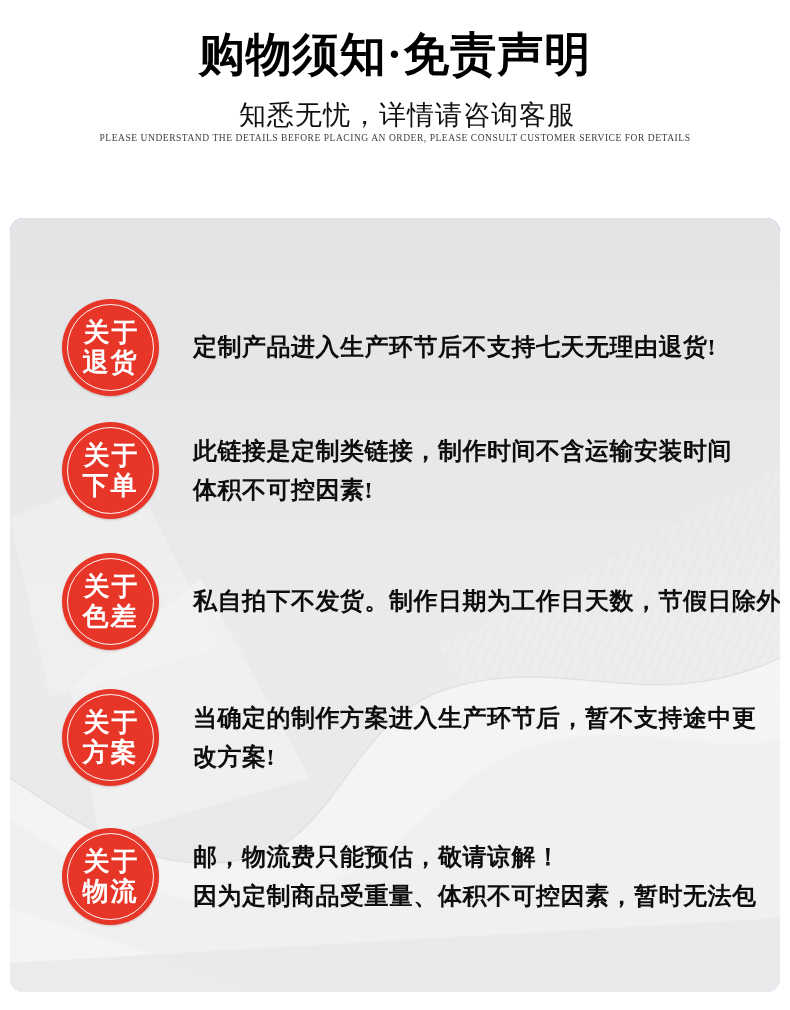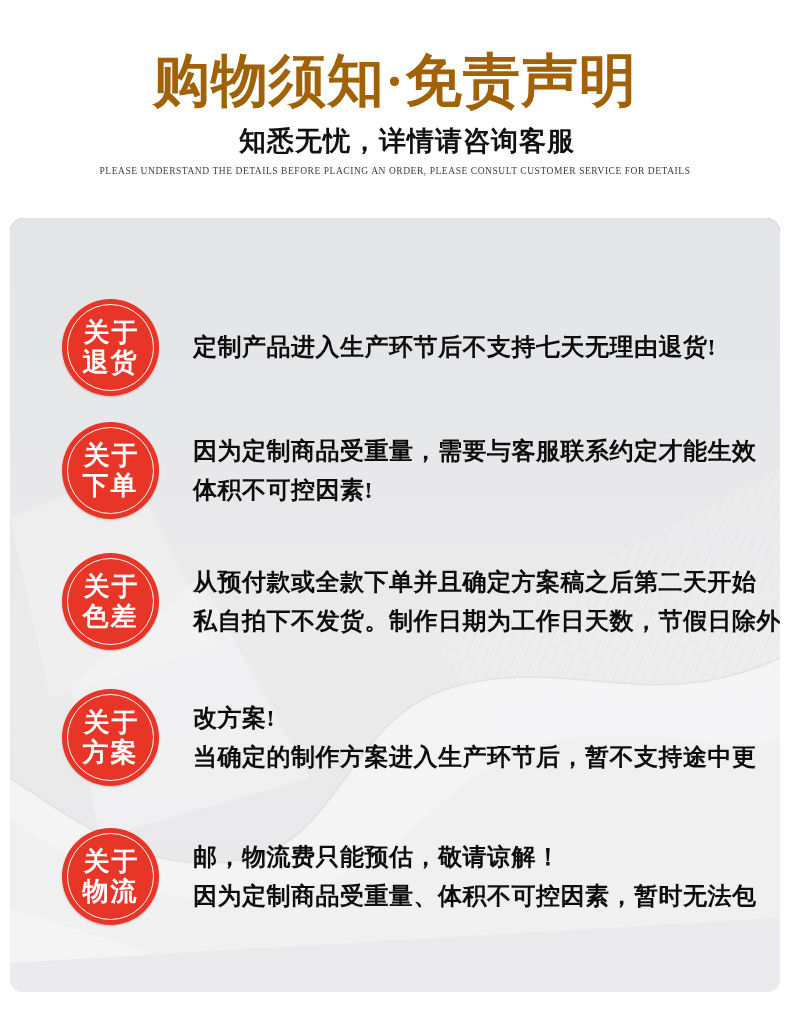--- a/index.html
+++ b/index.html
@@ -15,11 +15,11 @@
   
   .header { position:absolute; top:0; left:0; width:790px; text-align:center; }
   .page-title {
-    margin-top:50px;
-    font-size:57px;
+    margin-top:24px;
+    font-size:46px;
     line-height:62px;
     font-weight:900;
-    color:#a16207;
+    color:#000000;
     letter-spacing:1px;
     font-family:"Liberation Serif","DejaVu Serif",serif;
   }

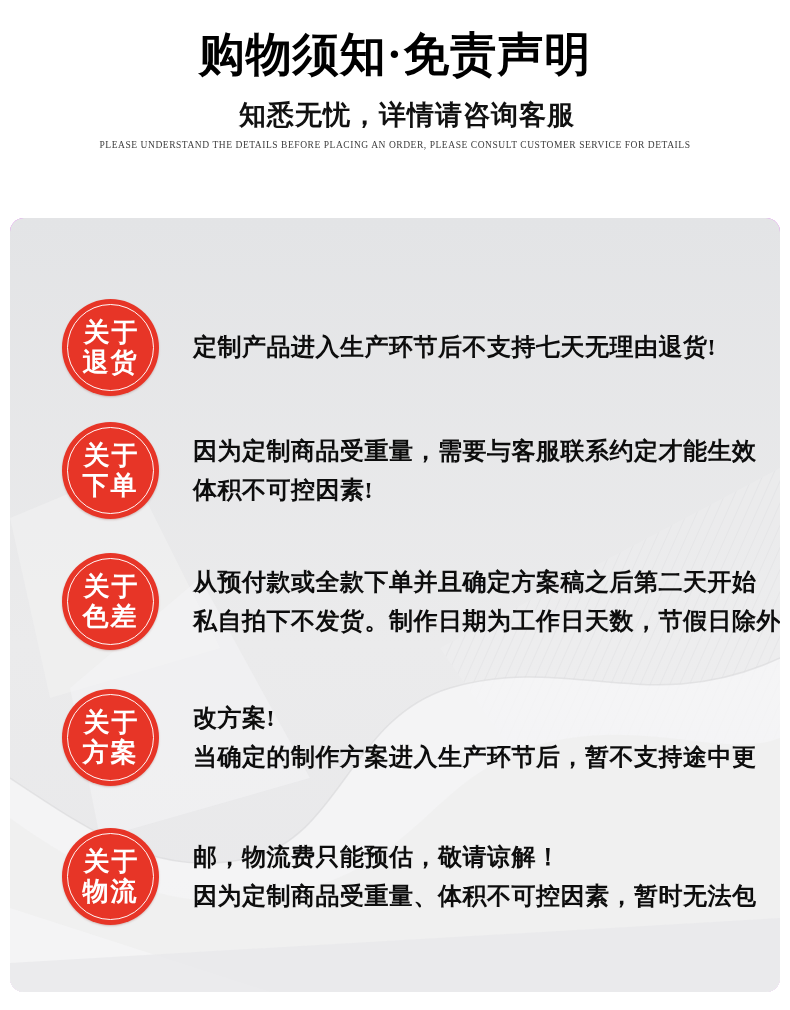--- a/index.html
+++ b/index.html
@@ -27,7 +27,7 @@
     margin-top:14px;
     font-size:27px;
     line-height:30px;
-    font-weight:700;
+    font-weight:400;
     color:#111111;
     font-family:"Liberation Sans","DejaVu Sans",sans-serif;
     letter-spacing:1px;

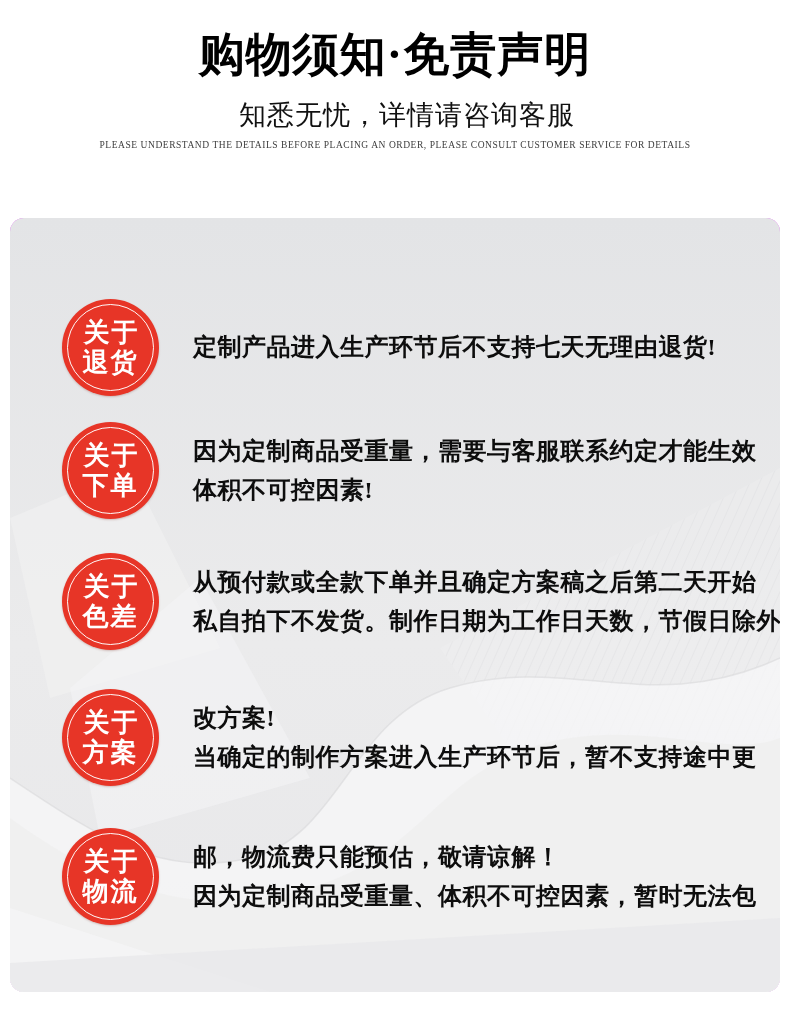--- a/index.html
+++ b/index.html
@@ -34,7 +34,7 @@
     padding-left:24px;
   }
   .page-caption {
-    margin-top:9px;
+    margin-top:2px;
     font-size:9.5px;
     line-height:12px;
     color:#3c3c3c;

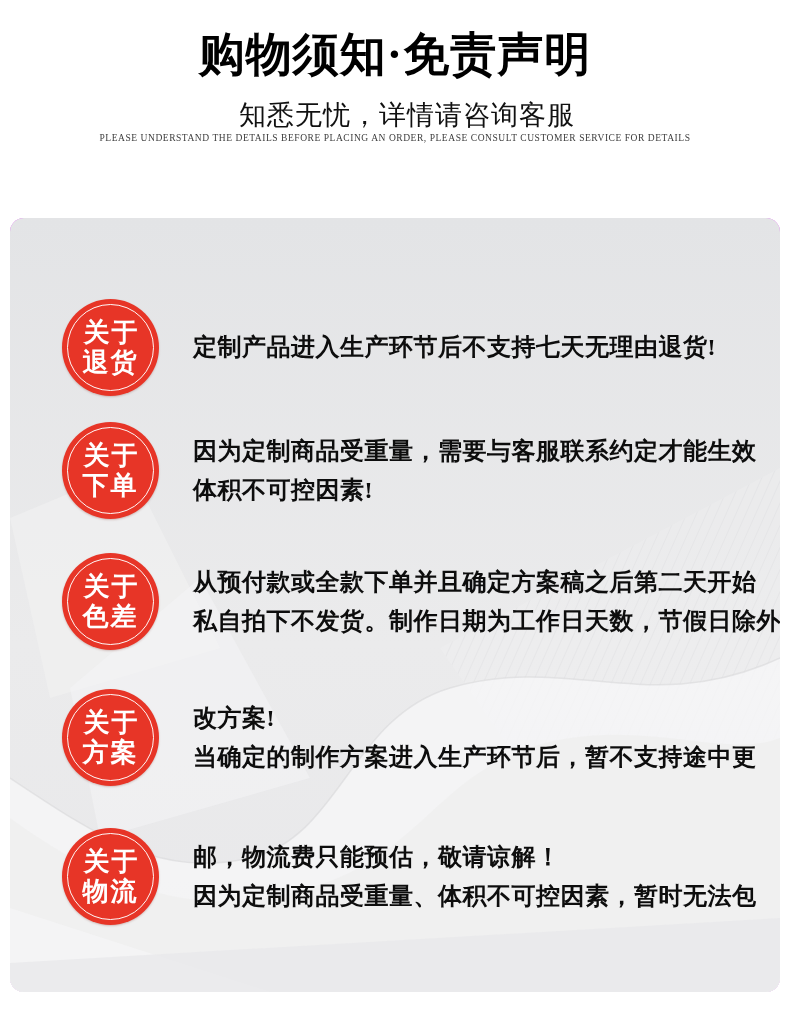--- a/index.html
+++ b/index.html
@@ -160,7 +160,7 @@
       </div>
     </div>
     <div class="notice-text">
-      <div class="notice-line">因为定制商品受重量，需要与客服联系约定才能生效</div>
+      <div class="notice-line">此链接是定制类链接，制作时间不含运输安装时间</div>
       <div class="notice-line">体积不可控因素!</div>
     </div>
   </div>

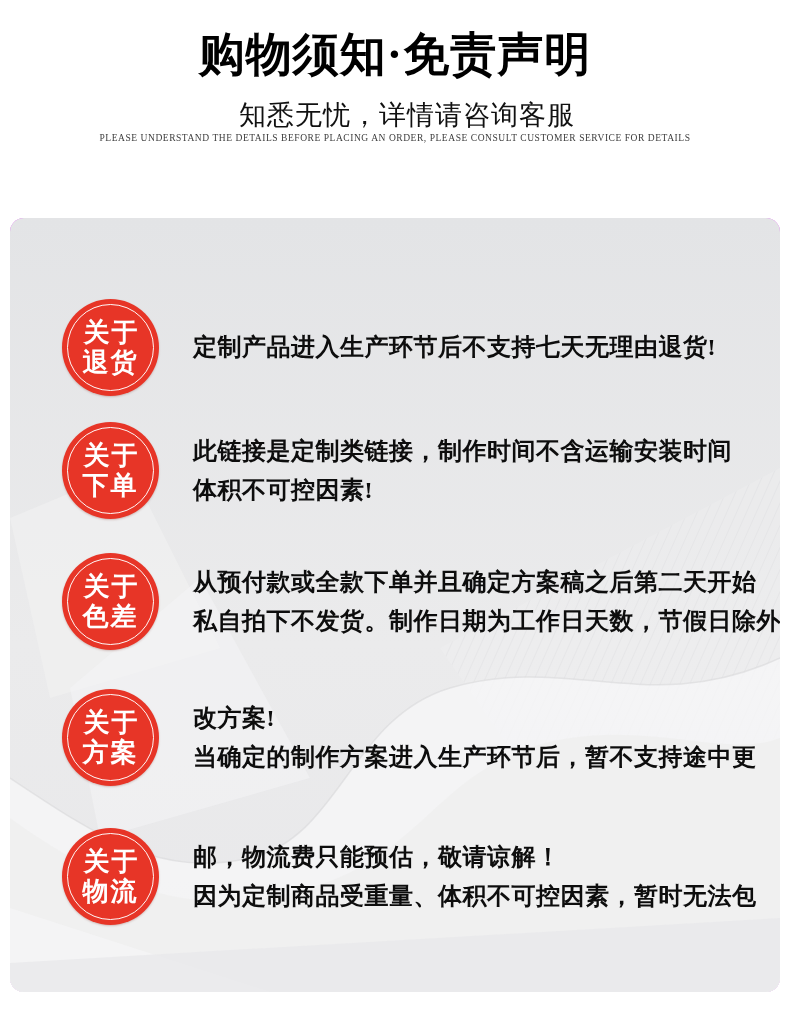--- a/index.html
+++ b/index.html
@@ -173,7 +173,6 @@
       </div>
     </div>
     <div class="notice-text">
-      <div class="notice-line">从预付款或全款下单并且确定方案稿之后第二天开始</div>
       <div class="notice-line">私自拍下不发货。制作日期为工作日天数，节假日除外</div>
     </div>
   </div>

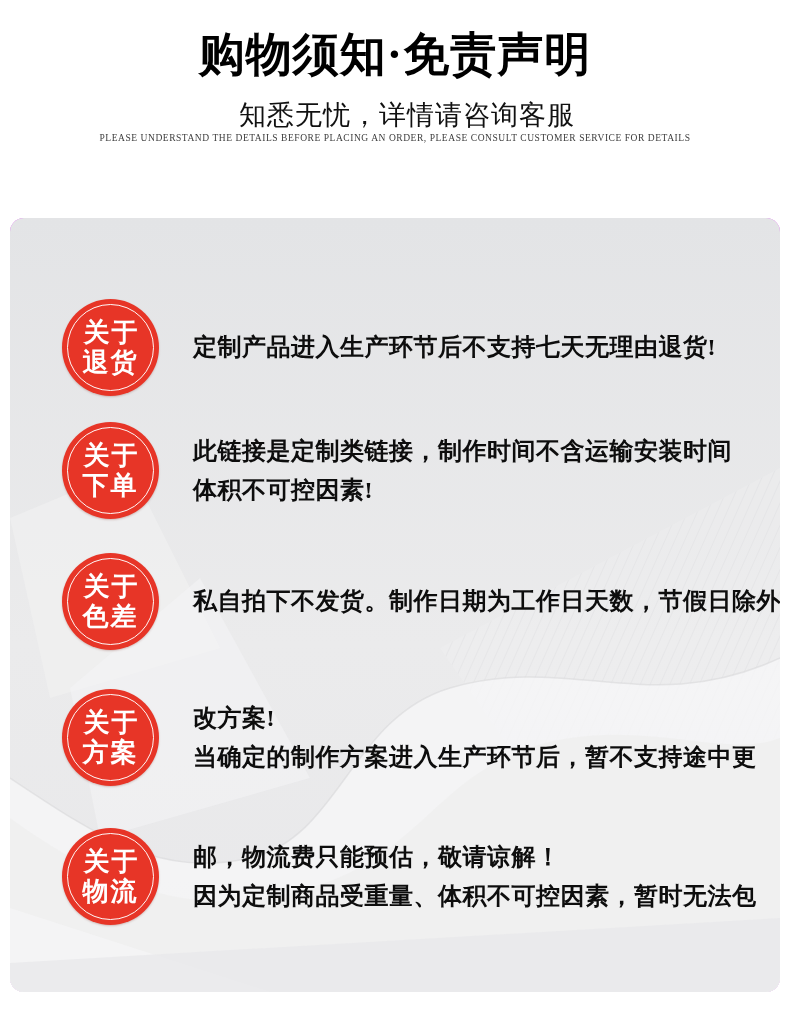--- a/index.html
+++ b/index.html
@@ -185,8 +185,8 @@
       </div>
     </div>
     <div class="notice-text">
+      <div class="notice-line">当确定的制作方案进入生产环节后，暂不支持途中更</div>
       <div class="notice-line">改方案!</div>
-      <div class="notice-line">当确定的制作方案进入生产环节后，暂不支持途中更</div>
     </div>
   </div>
 

